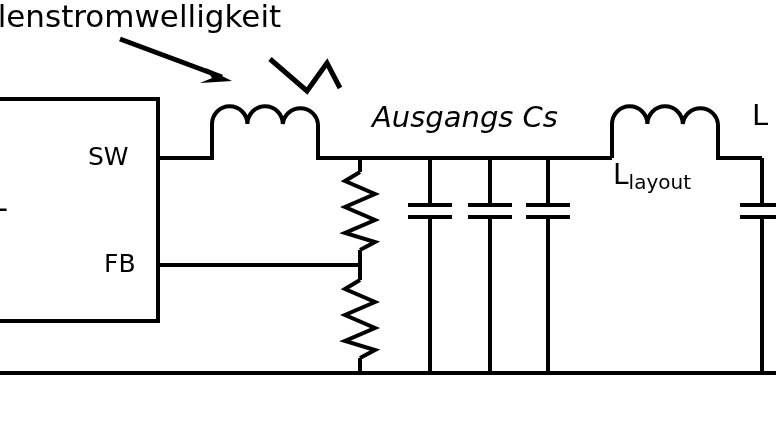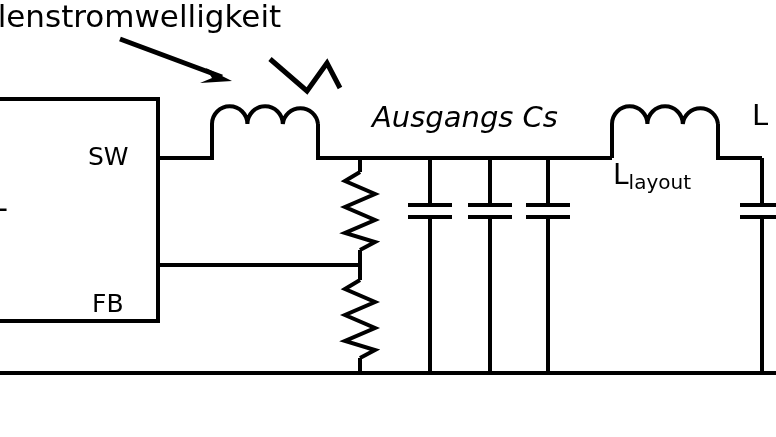--- a/index.html
+++ b/index.html
@@ -42,10 +42,9 @@
     font-size: 25px;
   }
   #label-fb {
-    left: 92px;
+    left: 104px;
     top: 251px;
     font-size: 25px;
-    margin-top: 40px;
   }
   #label-ausgangs {
     left: 372px;

